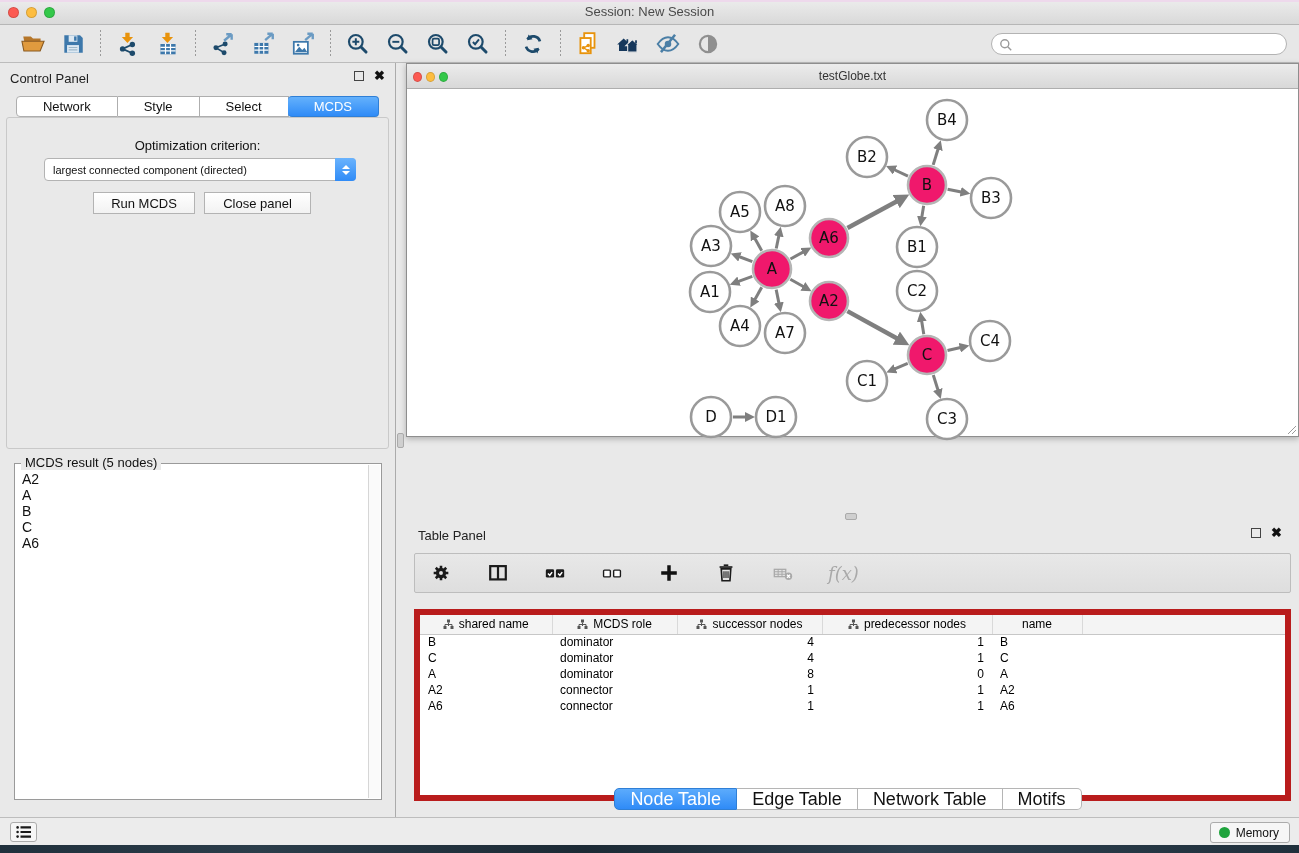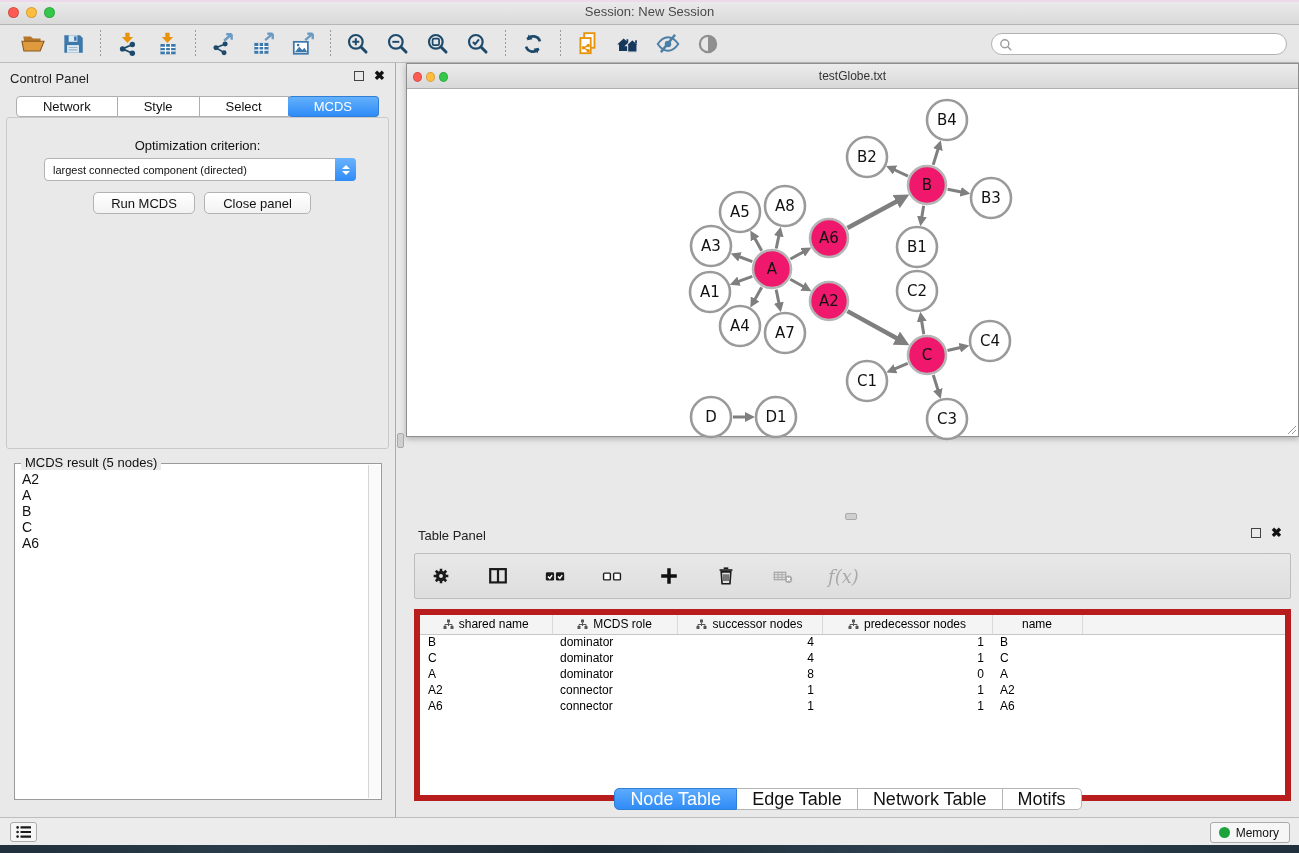--- a/index.html
+++ b/index.html
@@ -64,7 +64,7 @@
   .chev { width:0; height:0; border-left:4px solid transparent; border-right:4px solid transparent; }
   .chev.up { border-bottom:4px solid #fff; } .chev.down { border-top:4px solid #fff; }
   .cp-btn { position:absolute; top:74px; height:22px; background:linear-gradient(#fff,#f2f2f2);
-    border:1px solid #b3b3b3; border-radius:5px; font-size:13px; color:#111; cursor:pointer;
+    border:1px solid #b3b3b3; border-radius:0; font-size:13px; color:#111; cursor:pointer;
     font-family:"Liberation Sans",sans-serif; }
   #run-btn { left:86px; width:102px; }
   #closep-btn { left:197px; width:107px; }

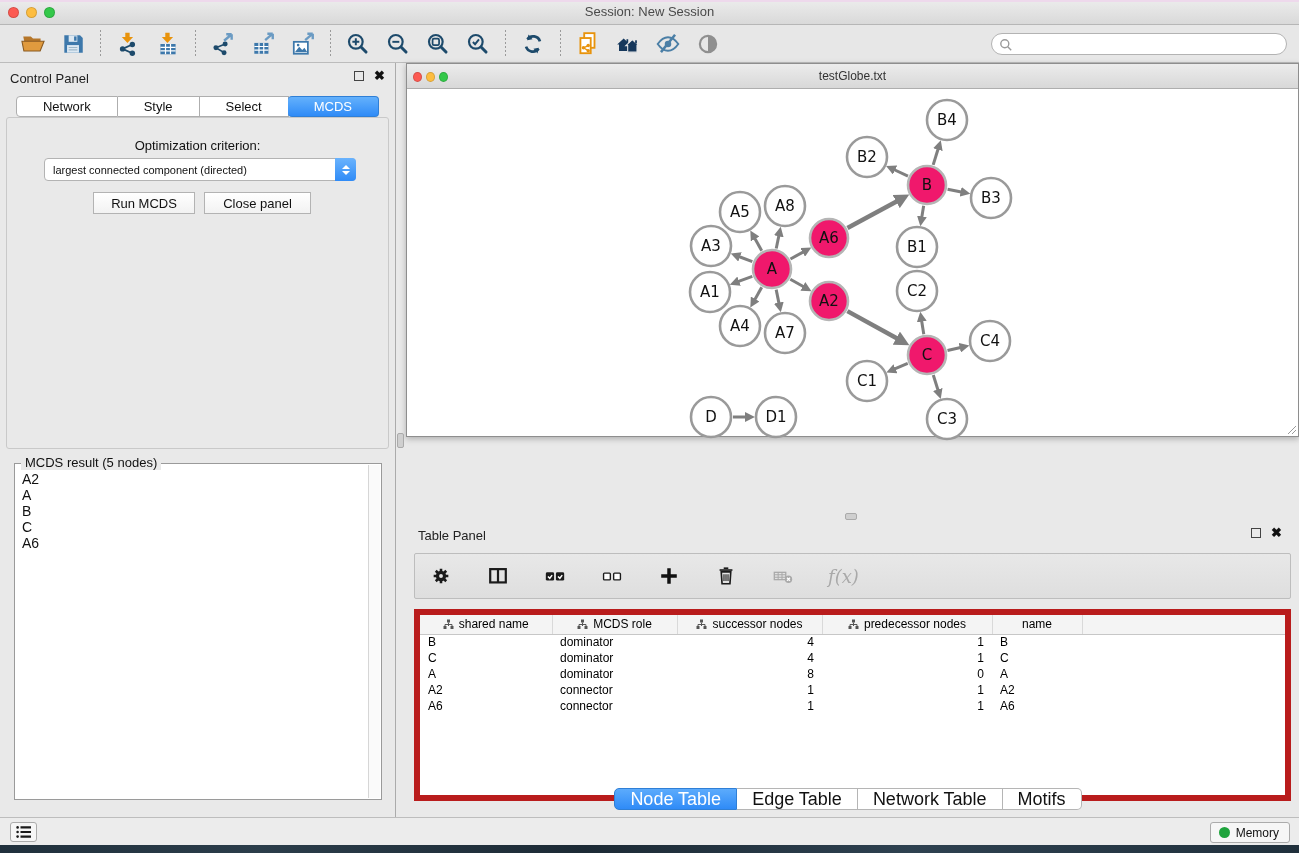--- a/index.html
+++ b/index.html
@@ -96,7 +96,7 @@
 
   
   #table-panel { position:absolute; left:397px; top:520px; width:902px; height:297px; background:#e9e9e9; }
-  #tp-toolbar { position:absolute; left:17px; top:33px; width:877px; height:46px;
+  #tp-toolbar { position:absolute; left:17px; top:33px; width:877px; height:40px;
     background:linear-gradient(#e8e8e8,#dedede); border:1px solid #bdbdbd; border-radius:2px;
     display:flex; align-items:center; gap:33px; padding-left:14px; }
   .tp-btn { width:24px; height:24px; background:none; border:none; display:flex;

